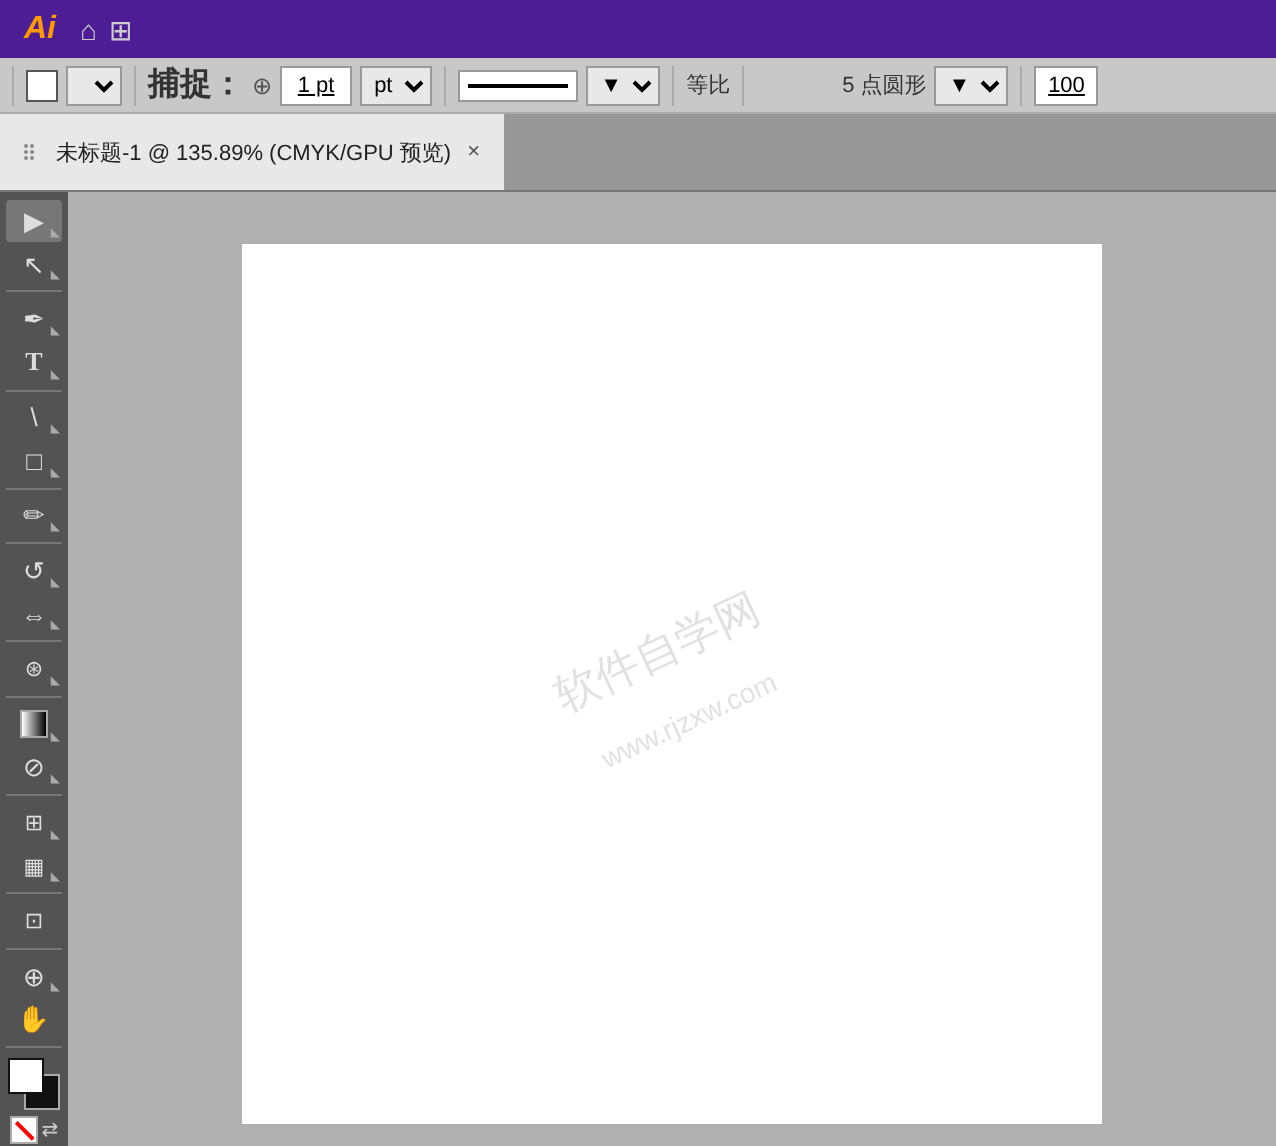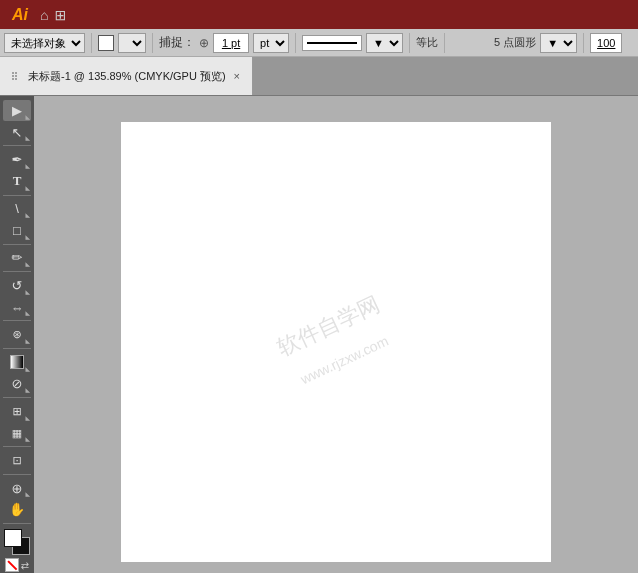--- a/index.html
+++ b/index.html
@@ -9,7 +9,7 @@
     #title-bar {
       display: flex;
       align-items: center;
-      background: #7f1d1d;
+      background: #4c1d95;
       height: 29px;
       padding: 0 6px;
       gap: 6px;

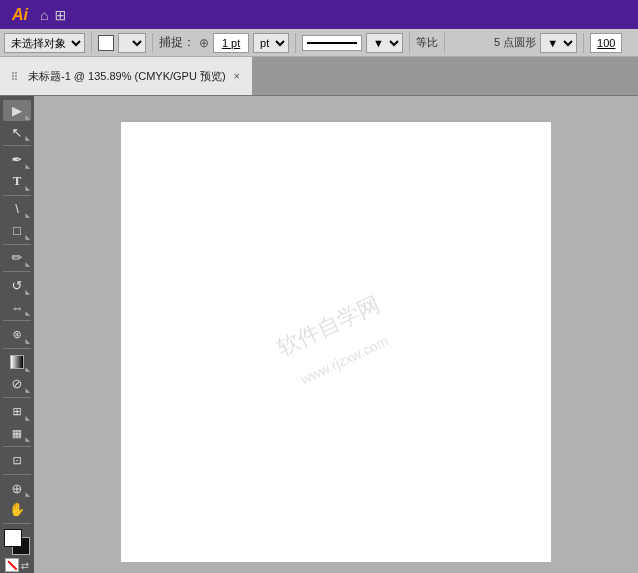--- a/index.html
+++ b/index.html
@@ -289,9 +289,6 @@
 </div>
 
 <div id="options-bar">
-  <select class="opt-select">
-    <option>未选择对象</option>
-  </select>
   <div class="opt-divider"></div>
   <span style="width:16px;height:16px;border:1.5px solid #555;background:#fff;display:inline-block;"></span>
   <select class="opt-select" style="width:28px;">

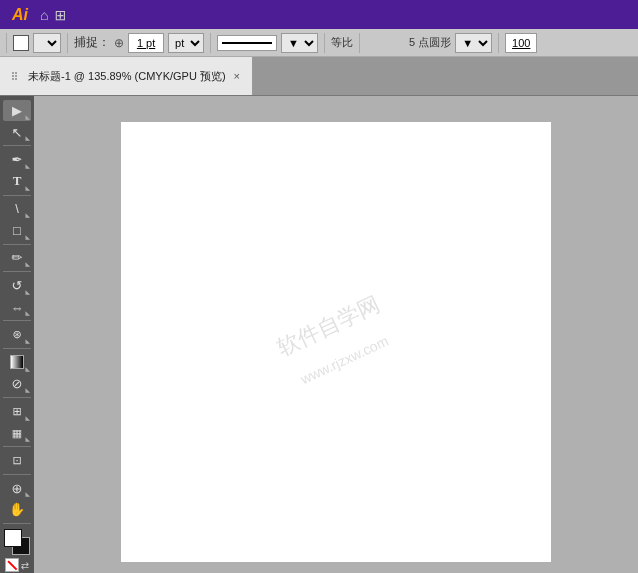--- a/index.html
+++ b/index.html
@@ -61,8 +61,9 @@
       padding: 0 2px;
     }
     .opt-label {
-      font-size: 12px;
+      font-size: 16px;
       color: #333;
+      font-weight: bold;
     }
     .opt-input {
       width: 36px;

